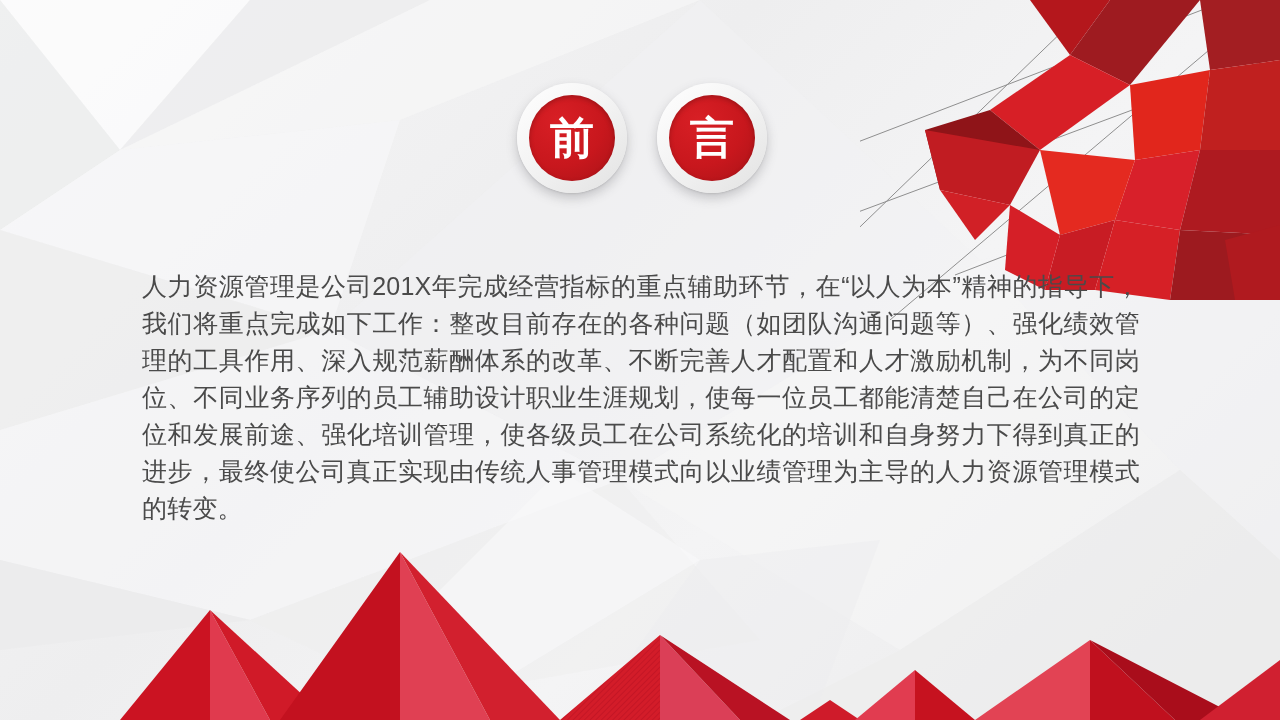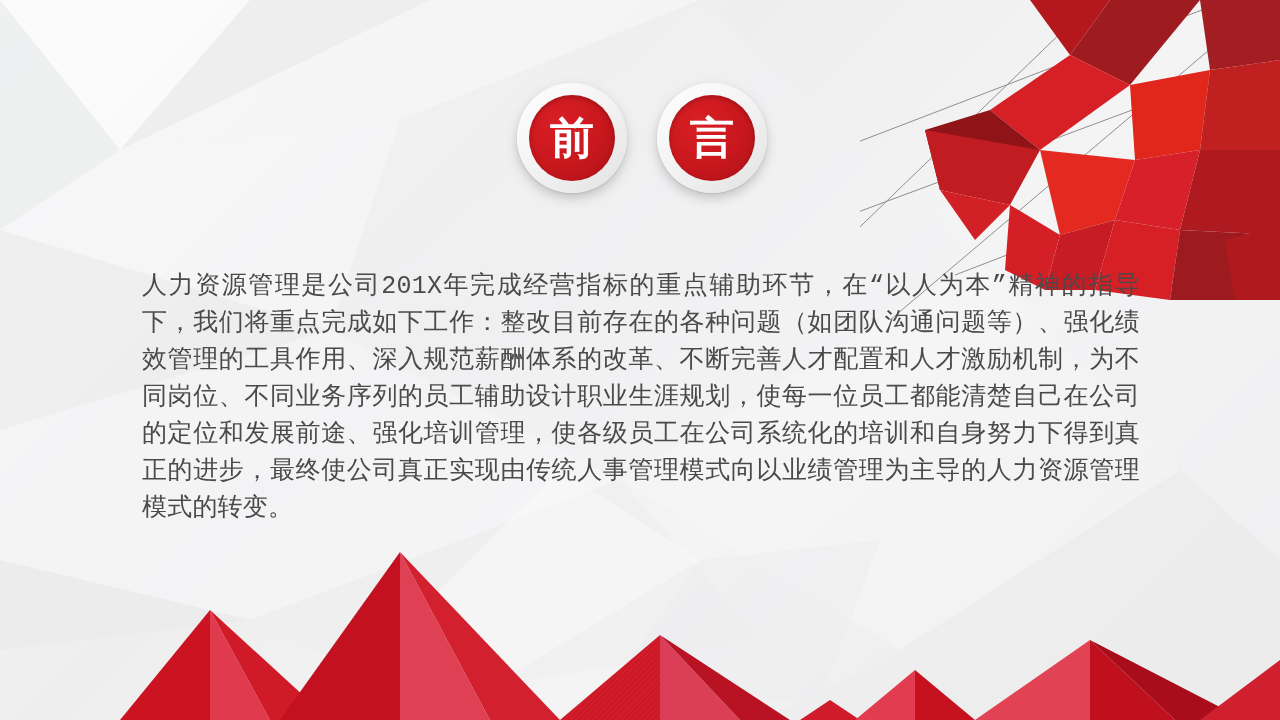--- a/index.html
+++ b/index.html
@@ -104,7 +104,7 @@
     line-height: 37px;
     text-align: justify;
     text-justify: inter-character;
-    font-family: Liberation Mono, monospace;
+    font-family: Liberation Sans, sans-serif;
     letter-spacing: 0.2px;
     white-space: pre-wrap;
   }

